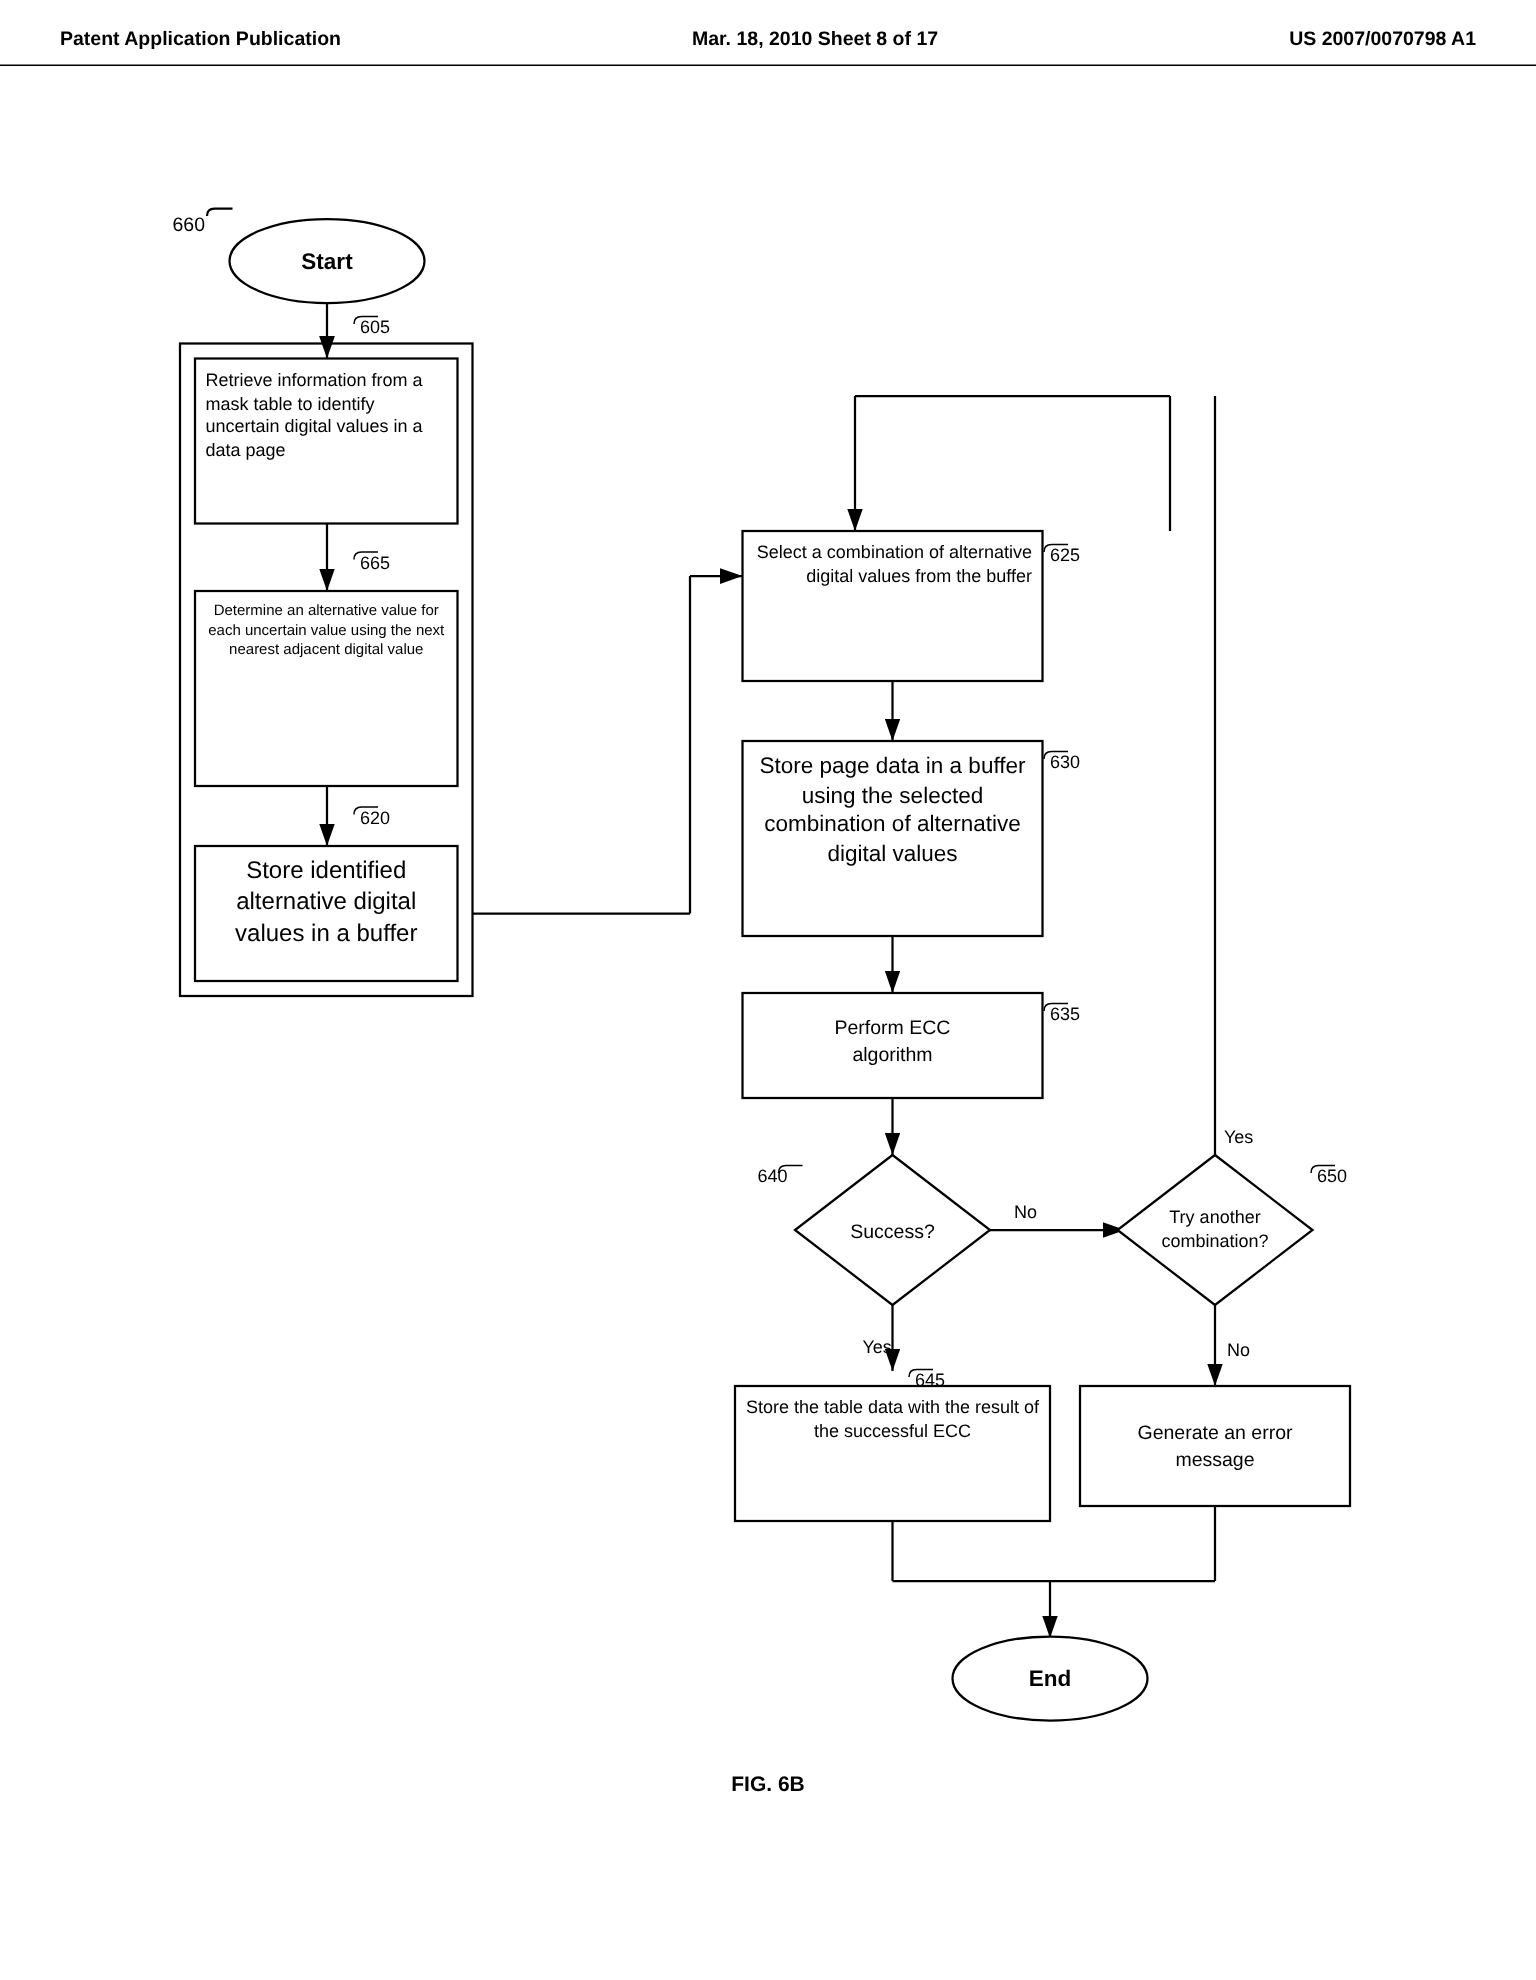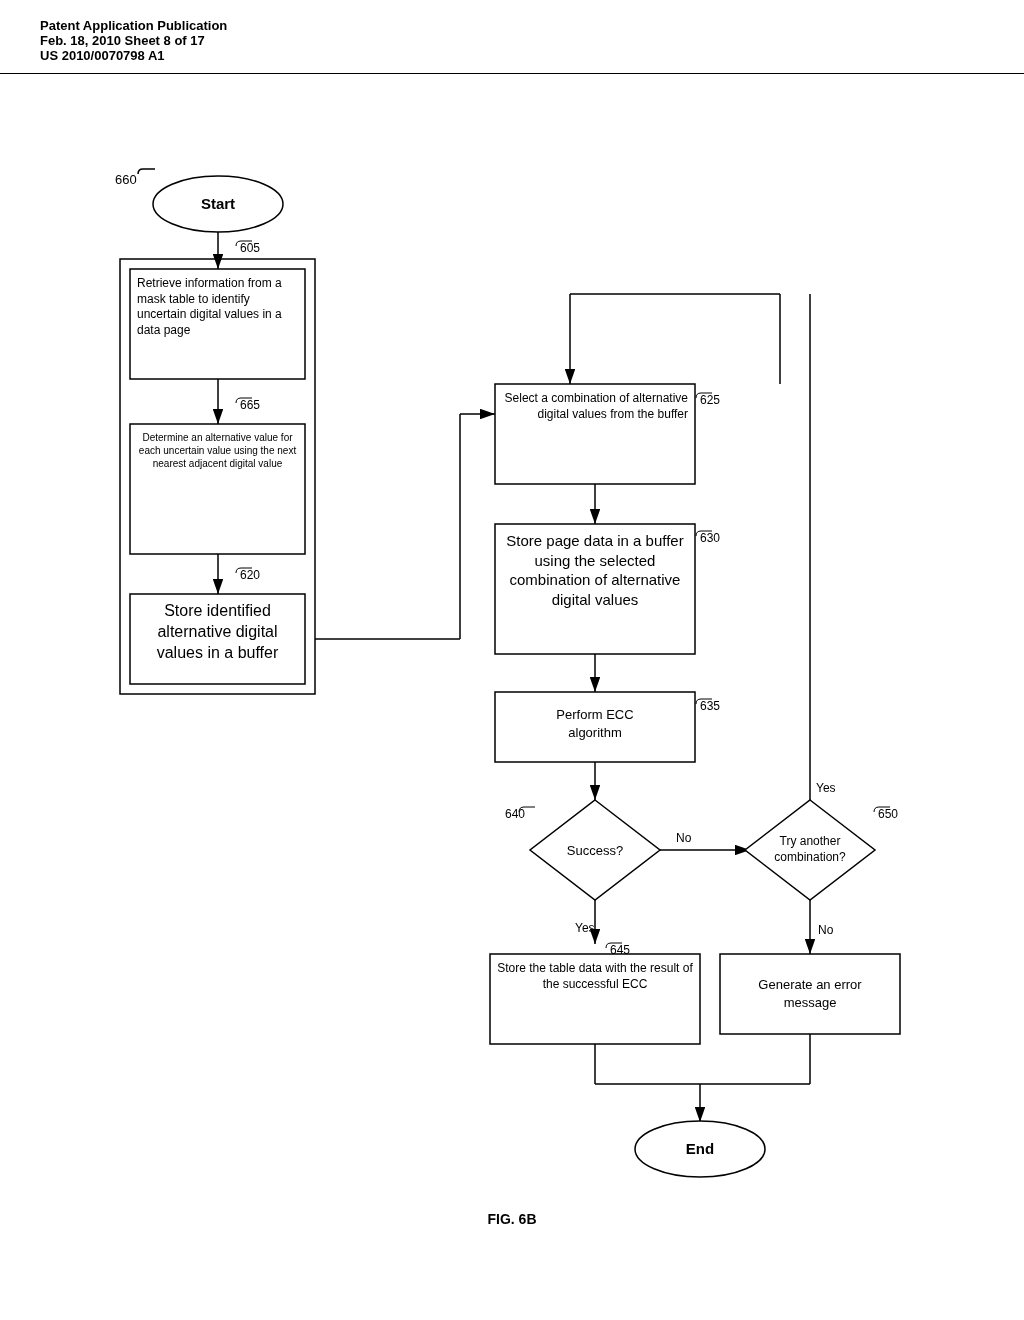--- a/index.html
+++ b/index.html
@@ -19,7 +19,6 @@
       font-size: 13px;
       font-weight: bold;
       border-bottom: 1px solid #000;
-      flex-direction: column;
     }
 
     .diagram-area {

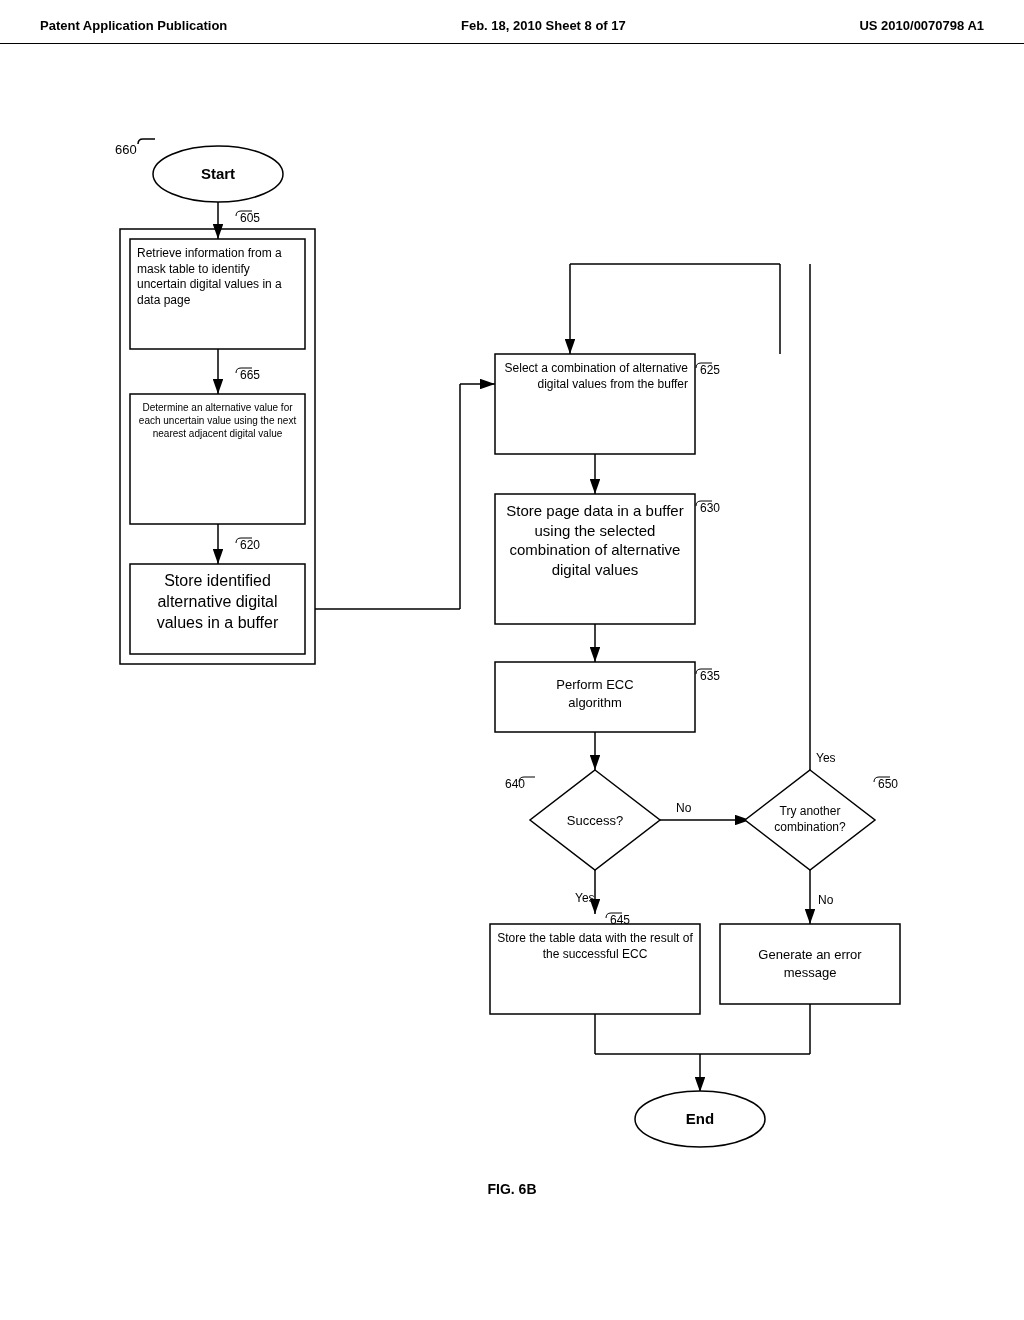--- a/index.html
+++ b/index.html
@@ -40,7 +40,7 @@
 
 <div class="header">
   <span>Patent Application Publication</span>
-  <span>Feb. 18, 2010  Sheet 8 of 17</span>
+  <span>Mar. 18, 2010  Sheet 8 of 17</span>
   <span>US 2010/0070798 A1</span>
 </div>
 

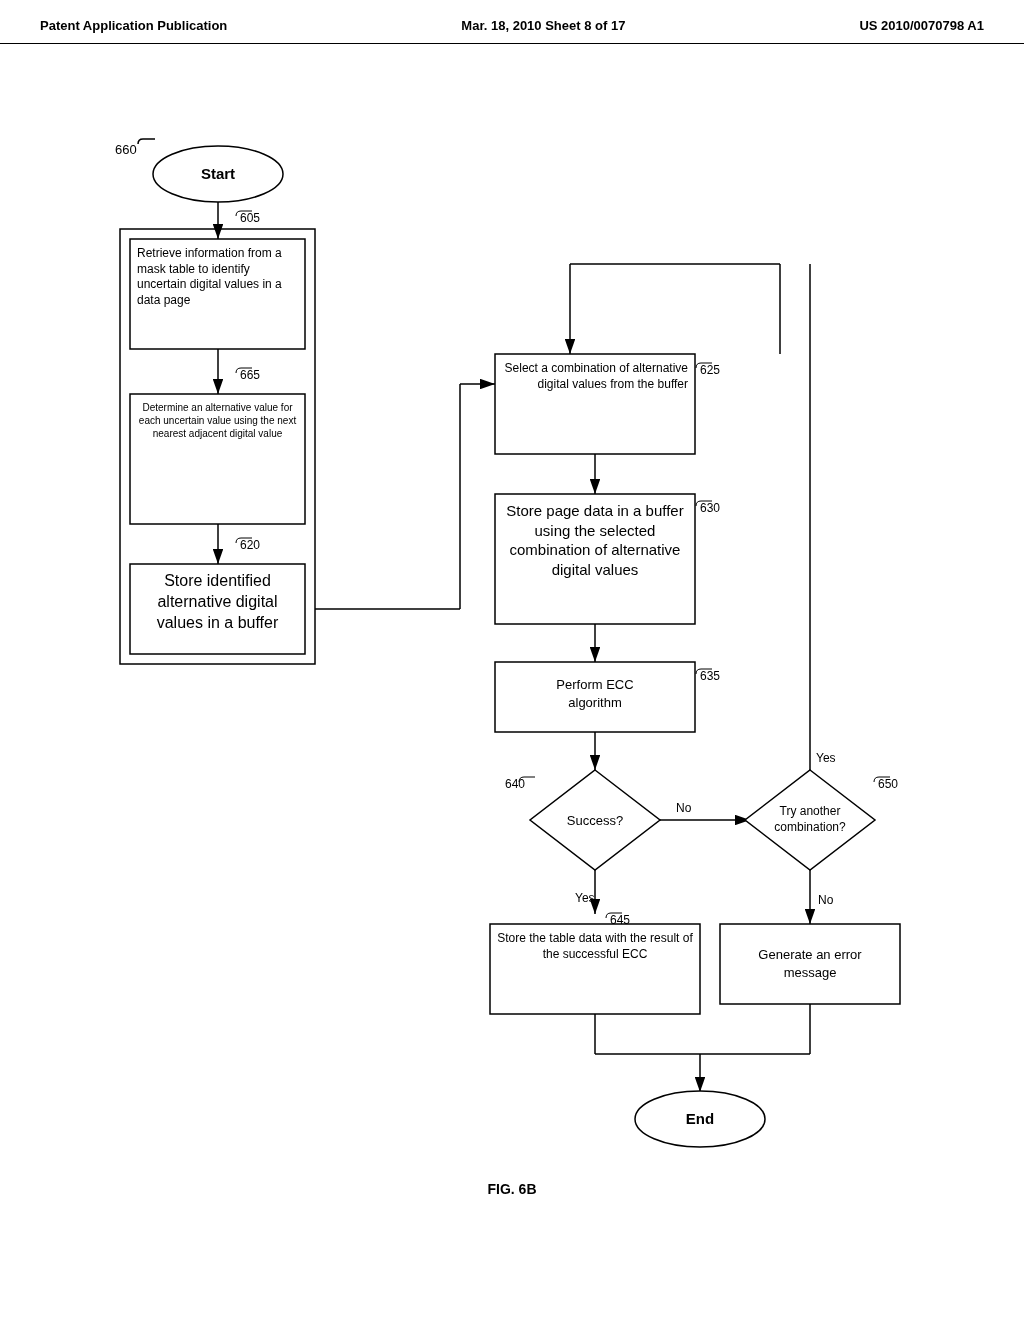--- a/index.html
+++ b/index.html
@@ -41,7 +41,7 @@
 <div class="header">
   <span>Patent Application Publication</span>
   <span>Mar. 18, 2010  Sheet 8 of 17</span>
-  <span>US 2010/0070798 A1</span>
+  <span>US 2007/0070798 A1</span>
 </div>
 
 <div class="diagram-area">

